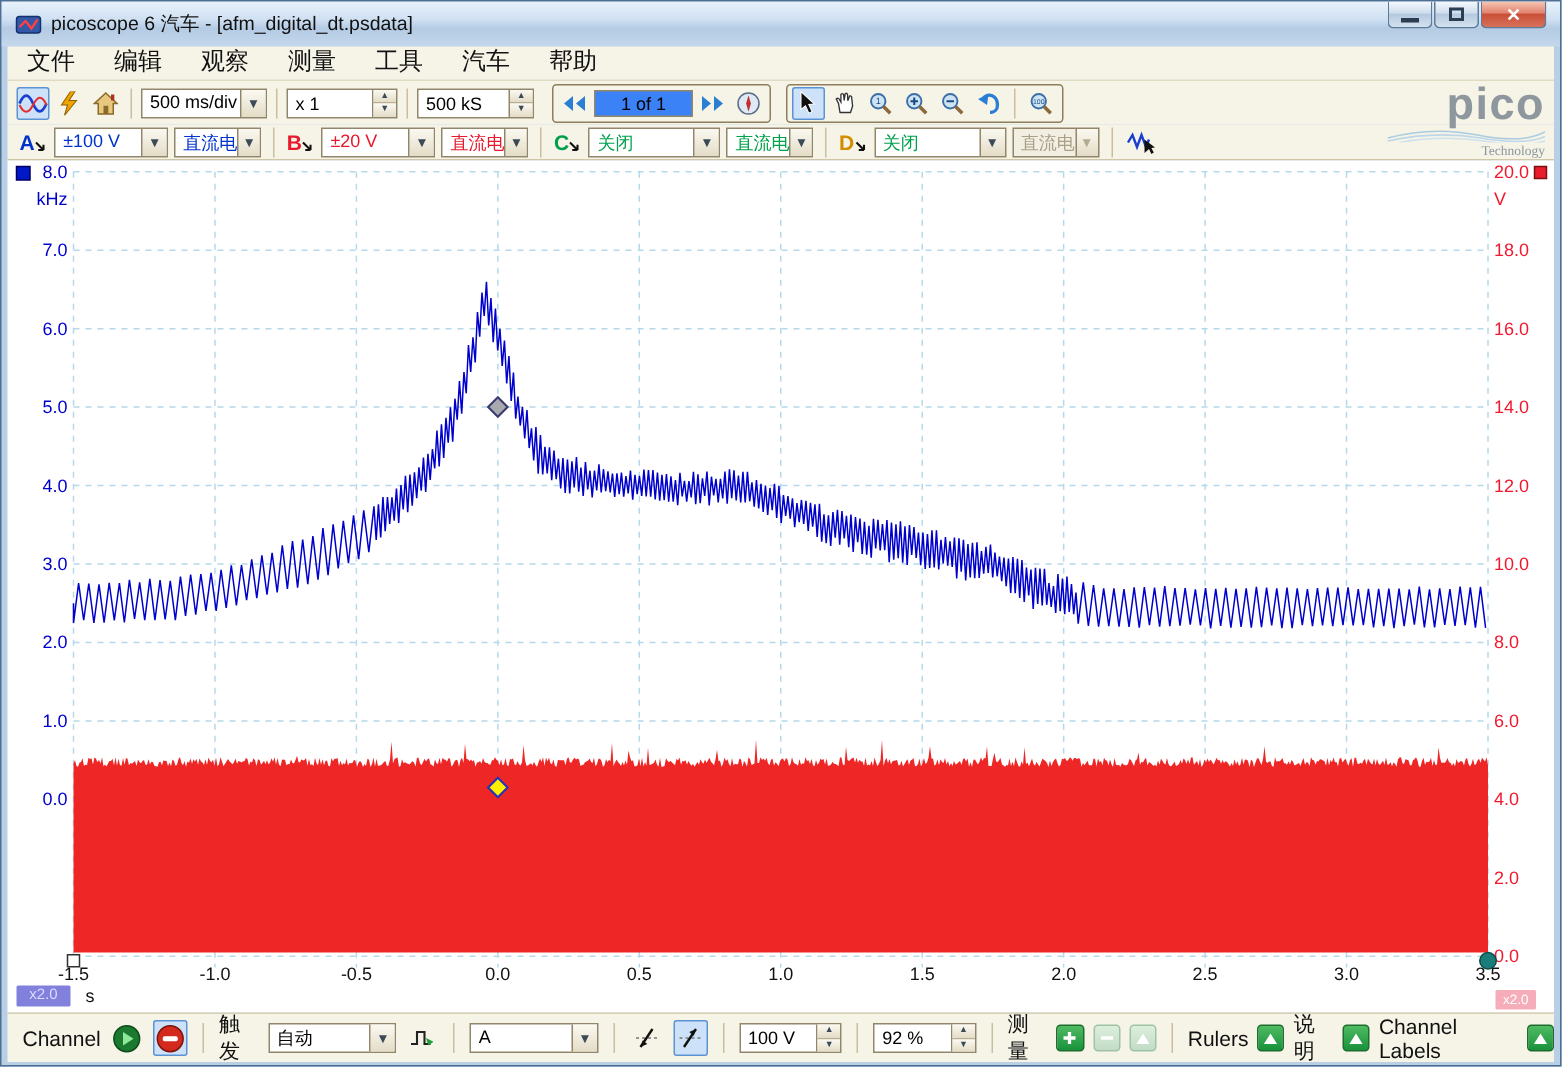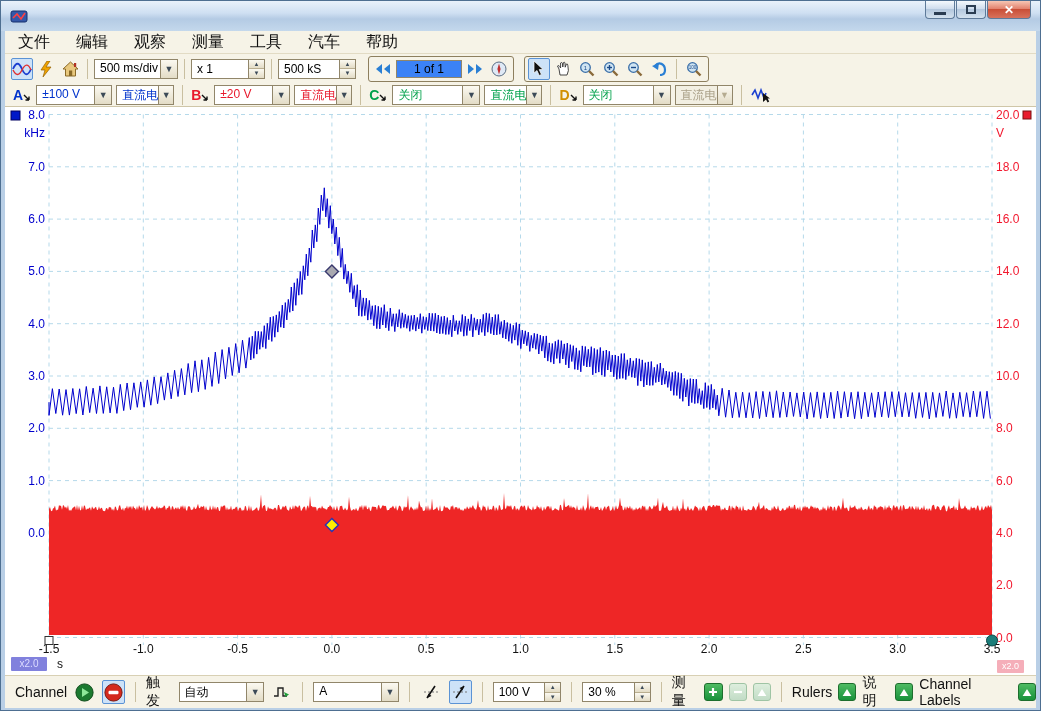--- a/index.html
+++ b/index.html
@@ -81,6 +81,7 @@
       <rect x="1" y="2" width="16" height="11" rx="2" fill="#3458a8" stroke="#16306e"></rect>
       <path d="M3 9 L7 5 L11 10 L15 4" stroke="#ff4040" stroke-width="1.6" fill="none"></path>
     </svg>
+    <span class="title-text">picoscope 6 汽车 - [afm_digital_dt.psdata]</span>
     <div class="win-btns">
       <div class="win-btn">
           <span class="glyph-min"></span>

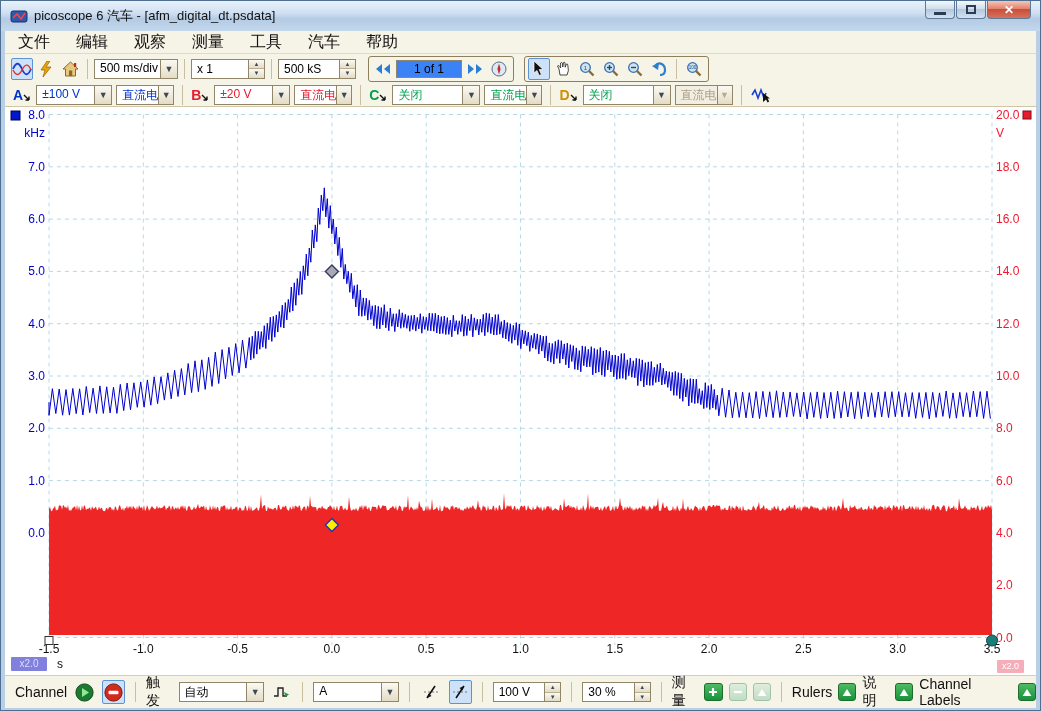--- a/index.html
+++ b/index.html
@@ -287,6 +287,15 @@
     </div>
   </div>
 
+  <div class="pico-logo">
+    <div class="pico-word">pico</div>
+    <svg width="105" height="12" viewBox="0 0 105 12" style="display:block">
+      <path d="M0 9 Q30 1 60 7 T105 5" stroke="#aacbe0" fill="none"></path>
+      <path d="M0 11 Q32 4 62 9 T105 8" stroke="#bcd7e8" fill="none"></path>
+      <path d="M8 12 Q36 7 64 11 T105 11" stroke="#cde2ee" fill="none"></path>
+    </svg>
+    <div class="pico-sub">Technology</div>
+  </div>
 
   <div class="chart">
     <svg id="plot" width="1033" height="568" viewBox="0 0 1033 568">

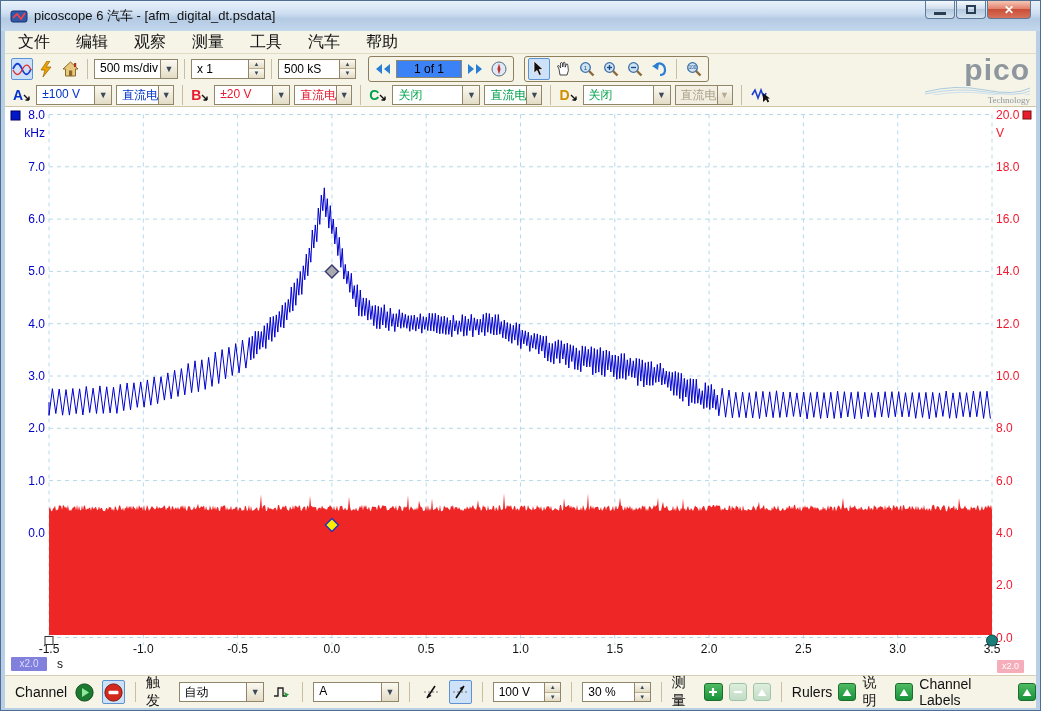--- a/index.html
+++ b/index.html
@@ -424,7 +424,7 @@
     </div>
     <div class="sep"></div>
     <div class="spin" style="width:72px">
-      <span class="txt">30 %</span>
+      <span class="txt">92 %</span>
       <span class="arrows">
           <span>▲</span>
           <span>▼</span>

